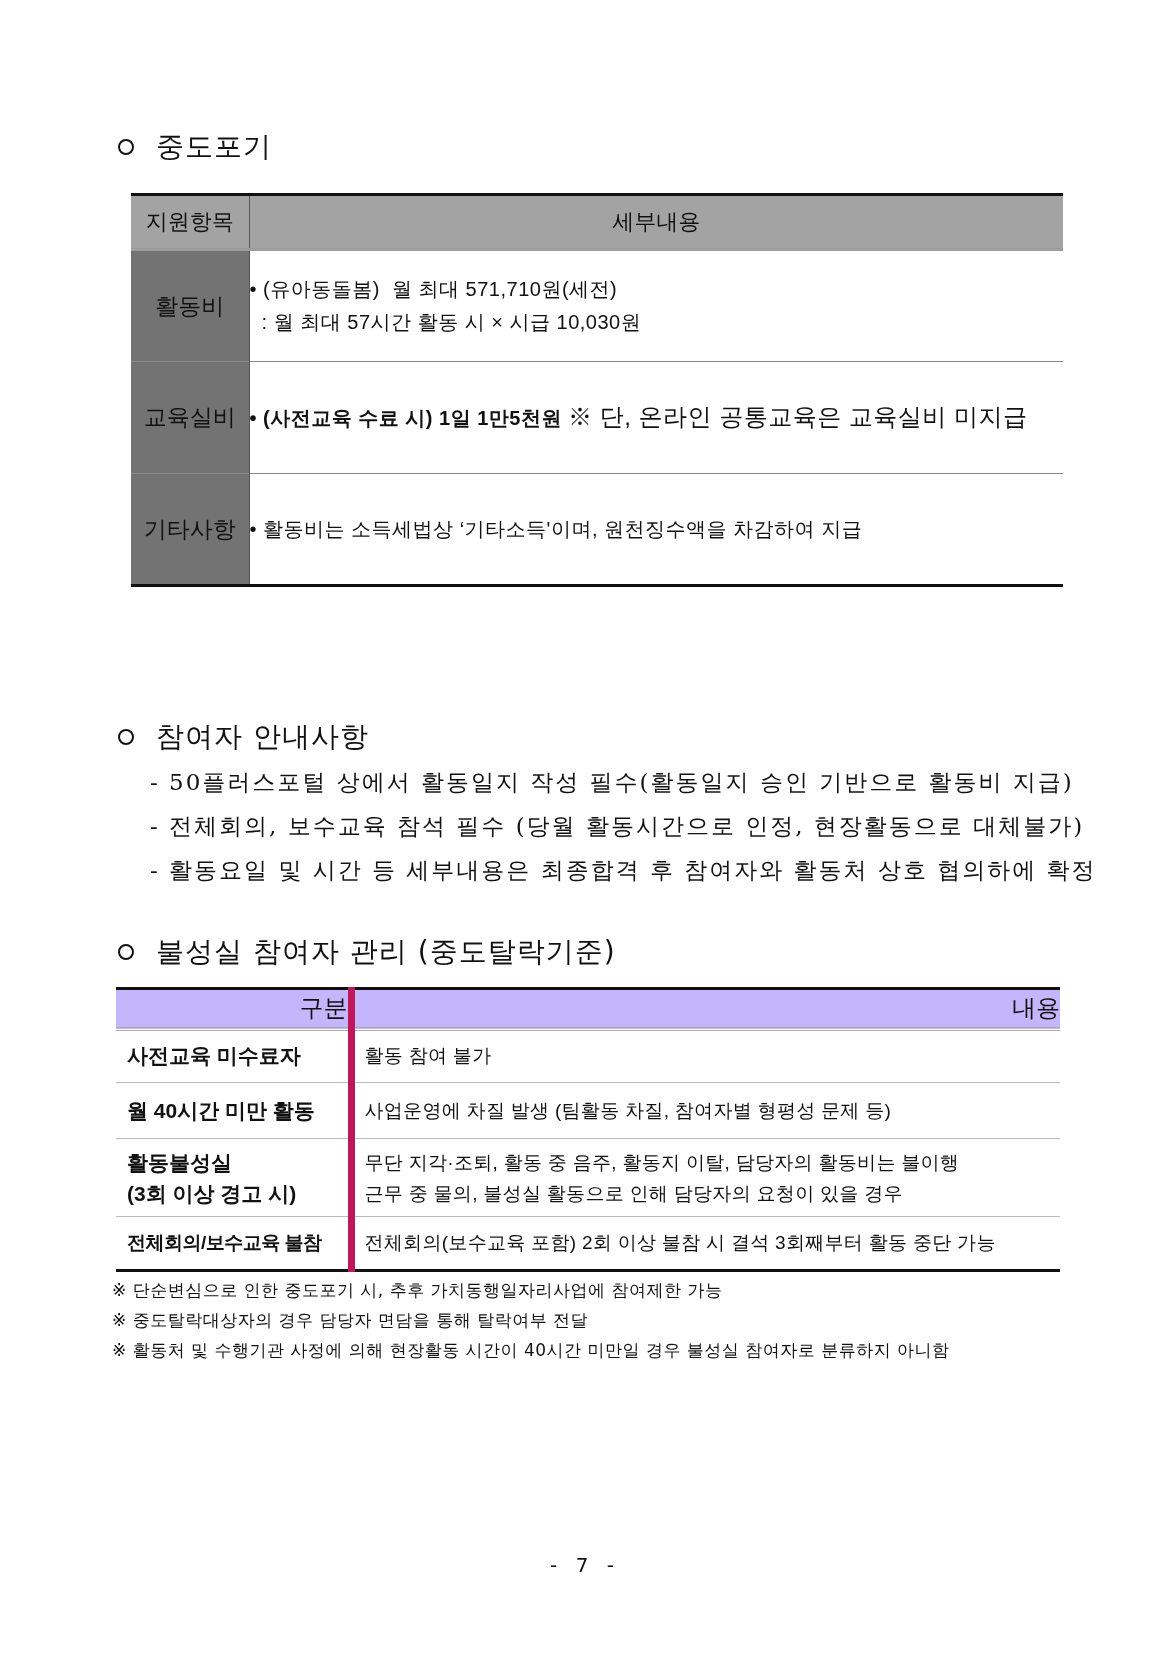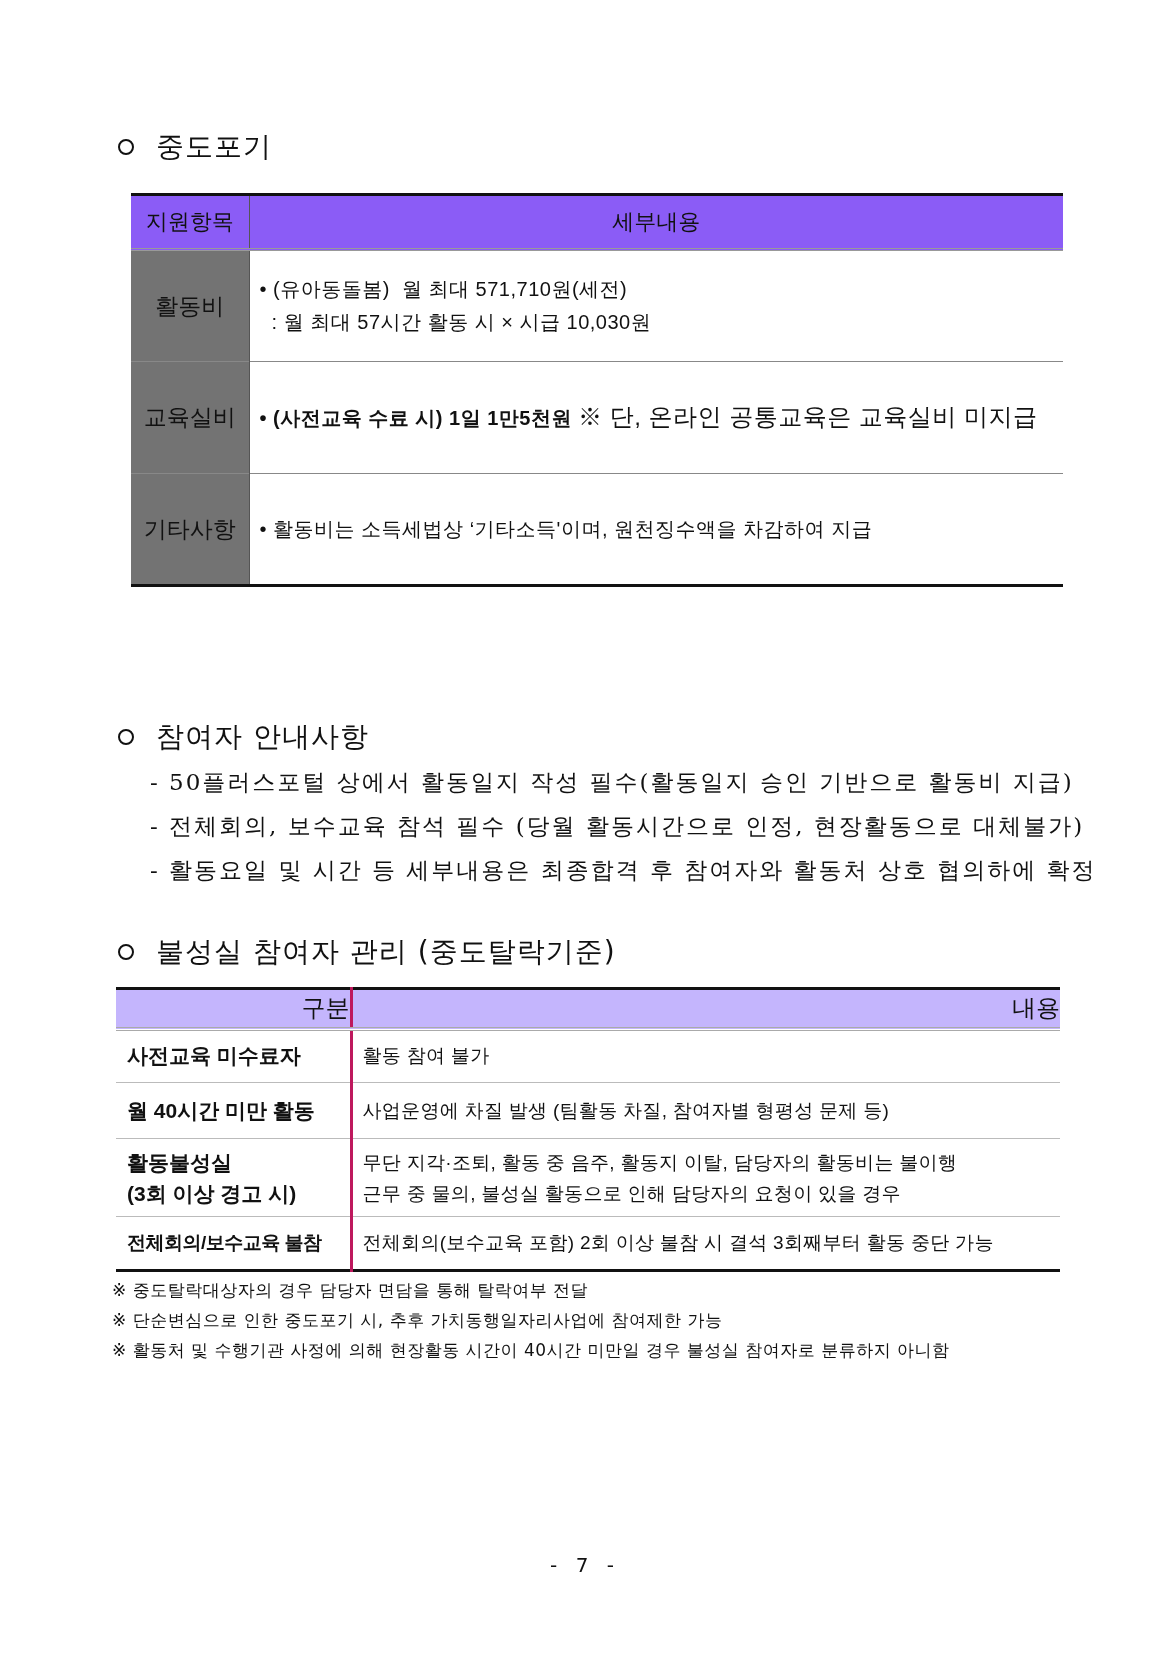--- a/index.html
+++ b/index.html
@@ -13,7 +13,7 @@
   .t1 { position: absolute; left: 131px; top: 193px; width: 932px; border-collapse: collapse; border-top: 3px solid #111; border-bottom: 3px solid #111; }
   .t1 td, .t1 th { border-left: 1px solid #555; font-weight: normal; }
   .t1 tr > :first-child { border-left: none; }
-  .t1 th { height: 55px; background: #8b5cf6; font-size: 22px; border-bottom: 3px double #999; }
+  .t1 th { height: 55px; background: #a3a3a3; font-size: 22px; border-bottom: 3px double #999; }
   .t1 td.label { width: 118px; background: #737373; text-align: center; font-size: 23px; }
   .t1 tr.body td { height: 112px; border-top: 1px solid #888; }
   .t1 tr.body:nth-child(2) td { border-top: none; }

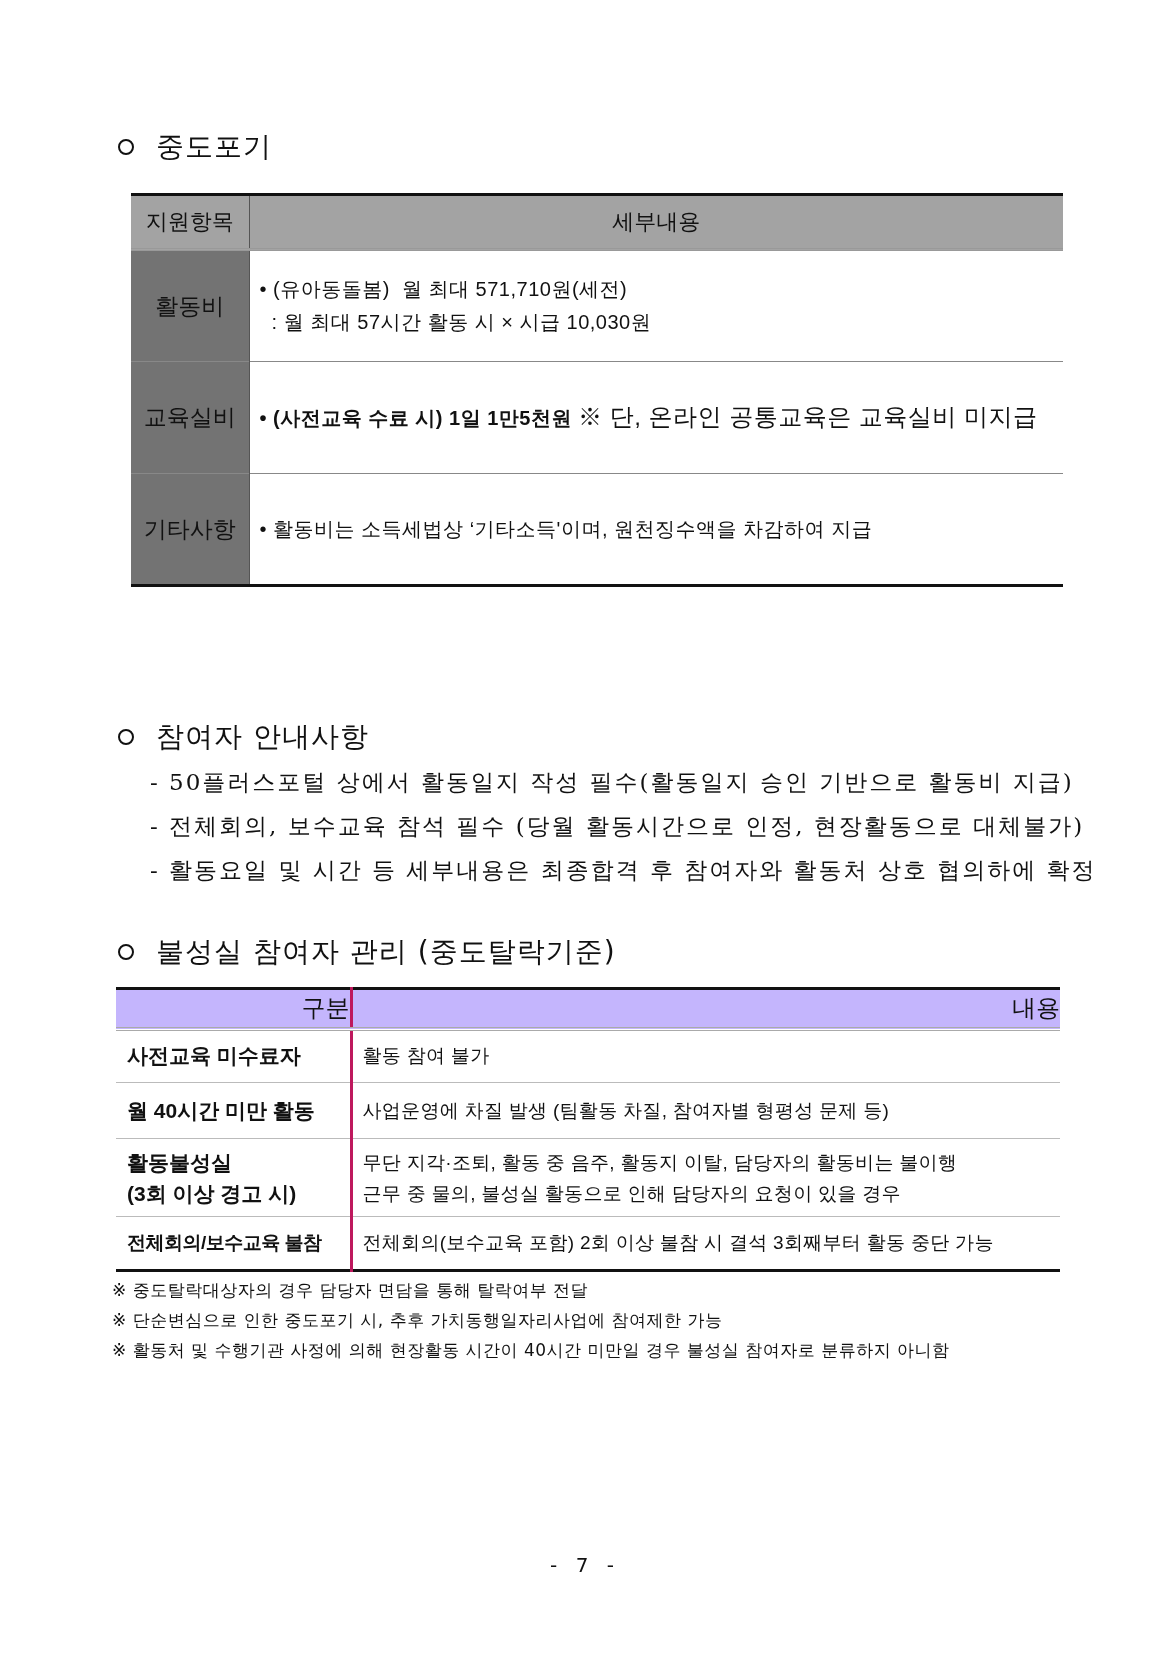--- a/index.html
+++ b/index.html
@@ -17,7 +17,7 @@
   .t1 td.label { width: 118px; background: #737373; text-align: center; font-size: 23px; }
   .t1 tr.body td { height: 112px; border-top: 1px solid #888; }
   .t1 tr.body:nth-child(2) td { border-top: none; }
-  .t1 td.content { padding-left: 10px; font-size: 20px; line-height: 33px; font-family: "Liberation Sans", sans-serif; letter-spacing: 0.5px; }
+  .t1 td.content { font-size: 20px; line-height: 33px; font-family: "Liberation Sans", sans-serif; letter-spacing: 0.5px; }
   .t1 td.label { font-family: "Liberation Sans", sans-serif; }
   .t1 .note { font-size: 24px; }
 

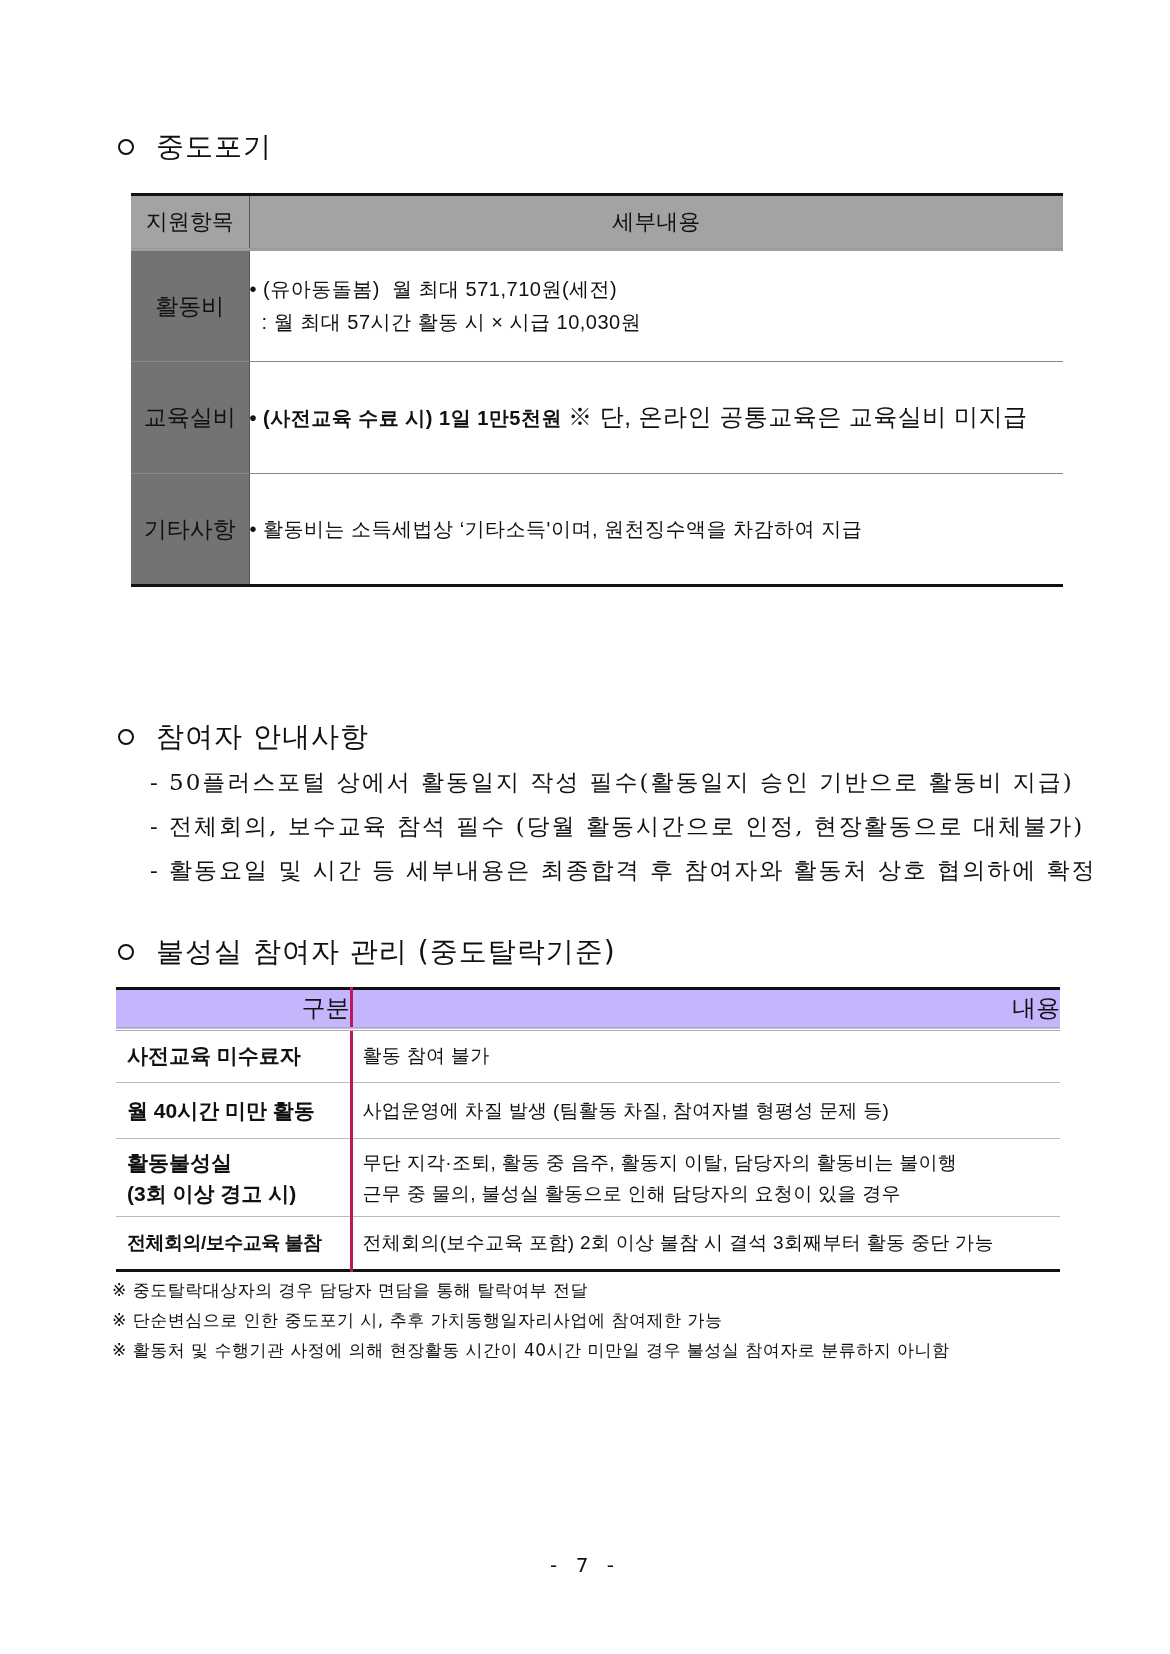--- a/index.html
+++ b/index.html
@@ -29,7 +29,7 @@
   .t2 { position: absolute; left: 116px; top: 987px; width: 944px; border-collapse: collapse; border-top: 3px solid #111; border-bottom: 3px solid #111; font-family: "Liberation Sans", sans-serif; }
   .t2 th { height: 40px; background: #c4b5fd; font-size: 24px; font-weight: normal; border-bottom: 4px double #aaa; font-family: Liberation Mono, monospace; text-align: right; }
   .t2 th:first-child, .t2 td.label { width: 235px; }
-  .t2 th + th, .t2 td + td { border-left: 3px solid #be185d; }
+  .t2 th + th, .t2 td + td { border-left: 7px solid #be185d; }
   .t2 td { font-size: 20px; padding-left: 10px; border-top: 1px solid #bbb; }
   .t2 td.label { font-size: 21px; font-weight: bold; padding-left: 11px; }
   .t2 tr.r1 td { height: 54px; border-top: none; }

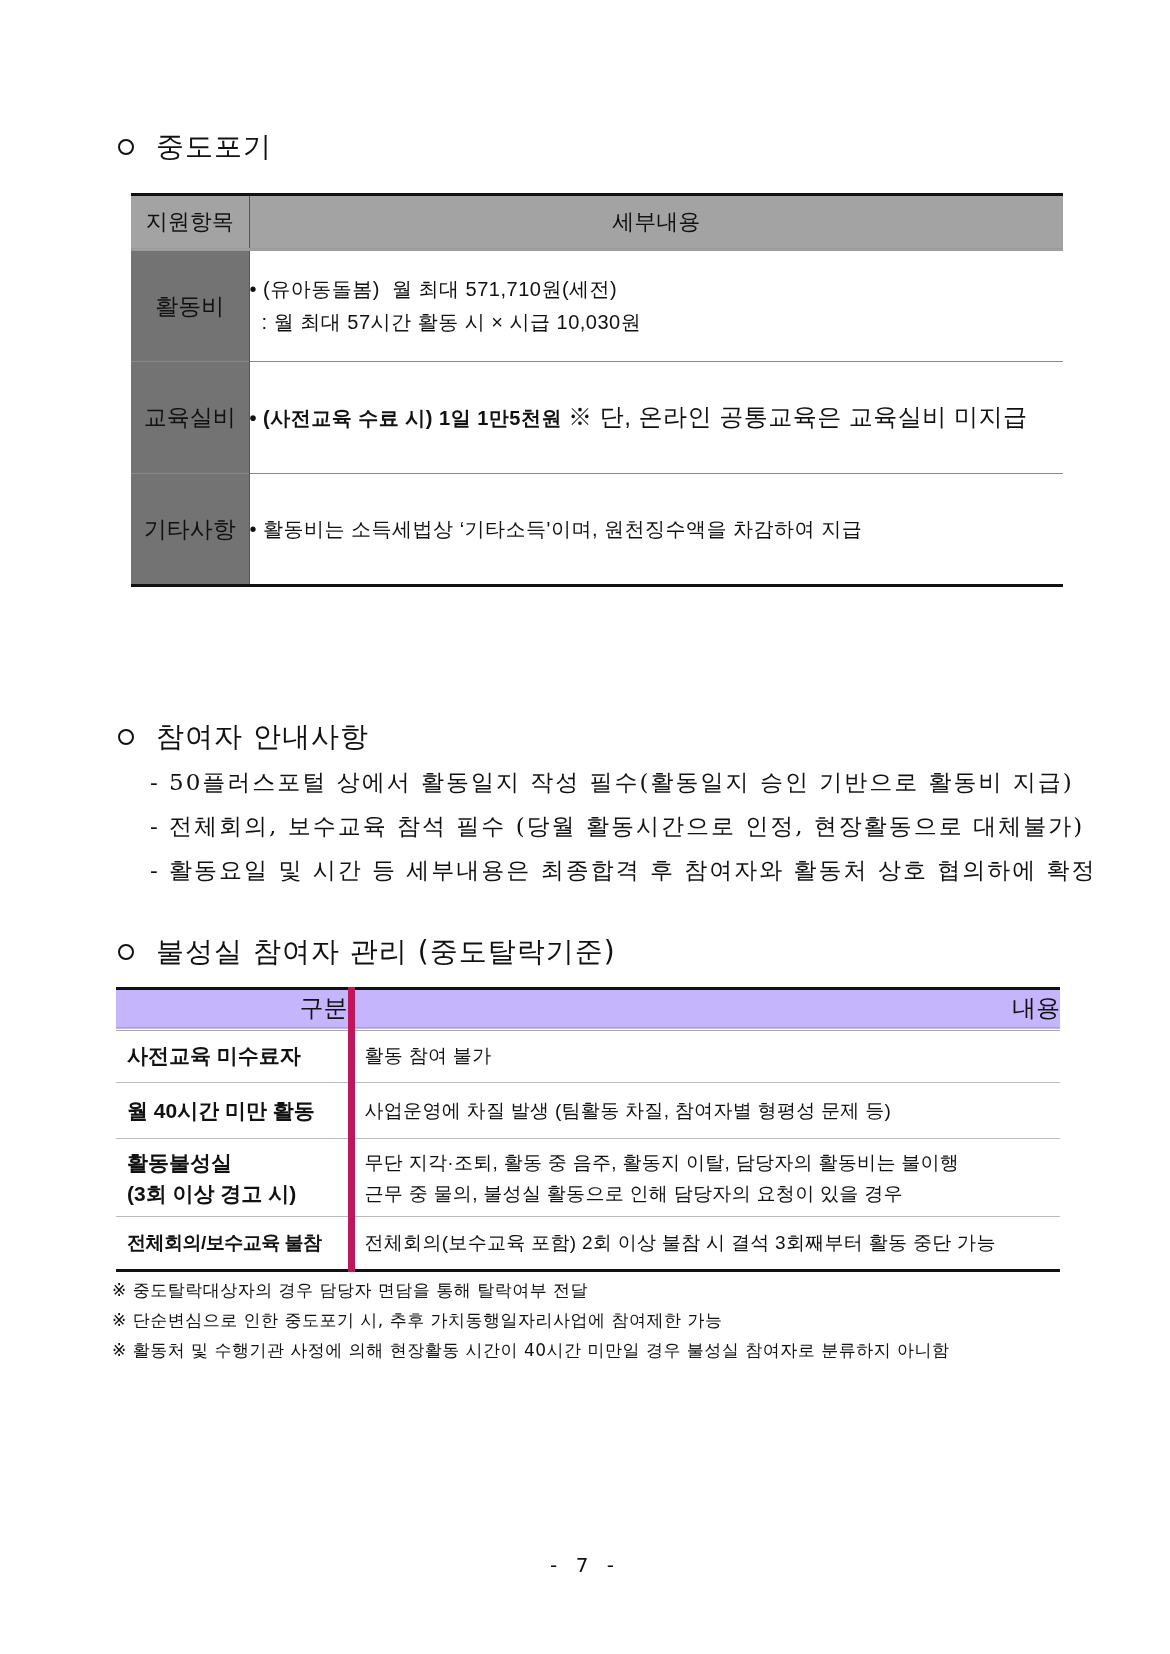--- a/index.html
+++ b/index.html
@@ -125,8 +125,8 @@
   </table>
 
 <ul class="footnotes">
+  <li>※ 단순변심으로 인한 중도포기 시, 추후 가치동행일자리사업에 참여제한 가능</li>
   <li>※ 중도탈락대상자의 경우 담당자 면담을 통해 탈락여부 전달</li>
-  <li>※ 단순변심으로 인한 중도포기 시, 추후 가치동행일자리사업에 참여제한 가능</li>
   <li>※ 활동처 및 수행기관 사정에 의해 현장활동 시간이 40시간 미만일 경우 불성실 참여자로 분류하지 아니함</li>
 </ul>
 

